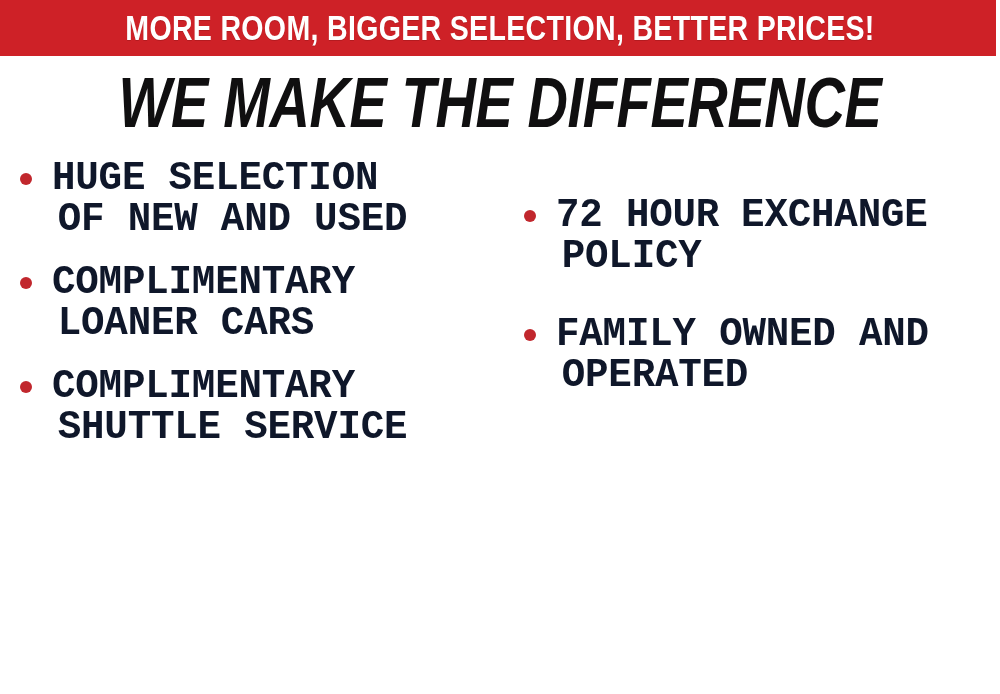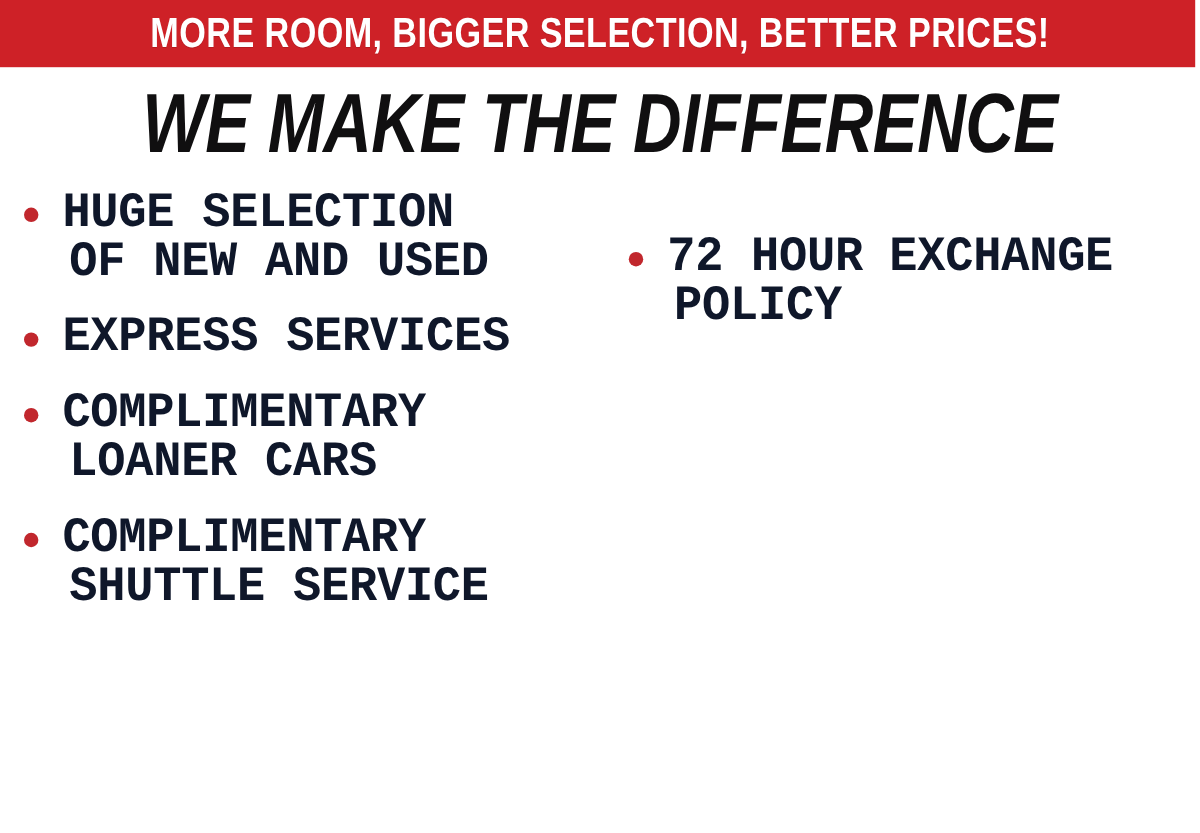--- a/index.html
+++ b/index.html
@@ -137,10 +137,6 @@
         <span class="bullet-text bullet-line-2">OF NEW AND USED</span>
       </div>
 
-      <div class="bullet-item">
-        <span class="bullet-dot"></span>
-        <span class="bullet-text">EXPRESS SERVICES</span>
-      </div>
 
 
       <div class="bullet-item">

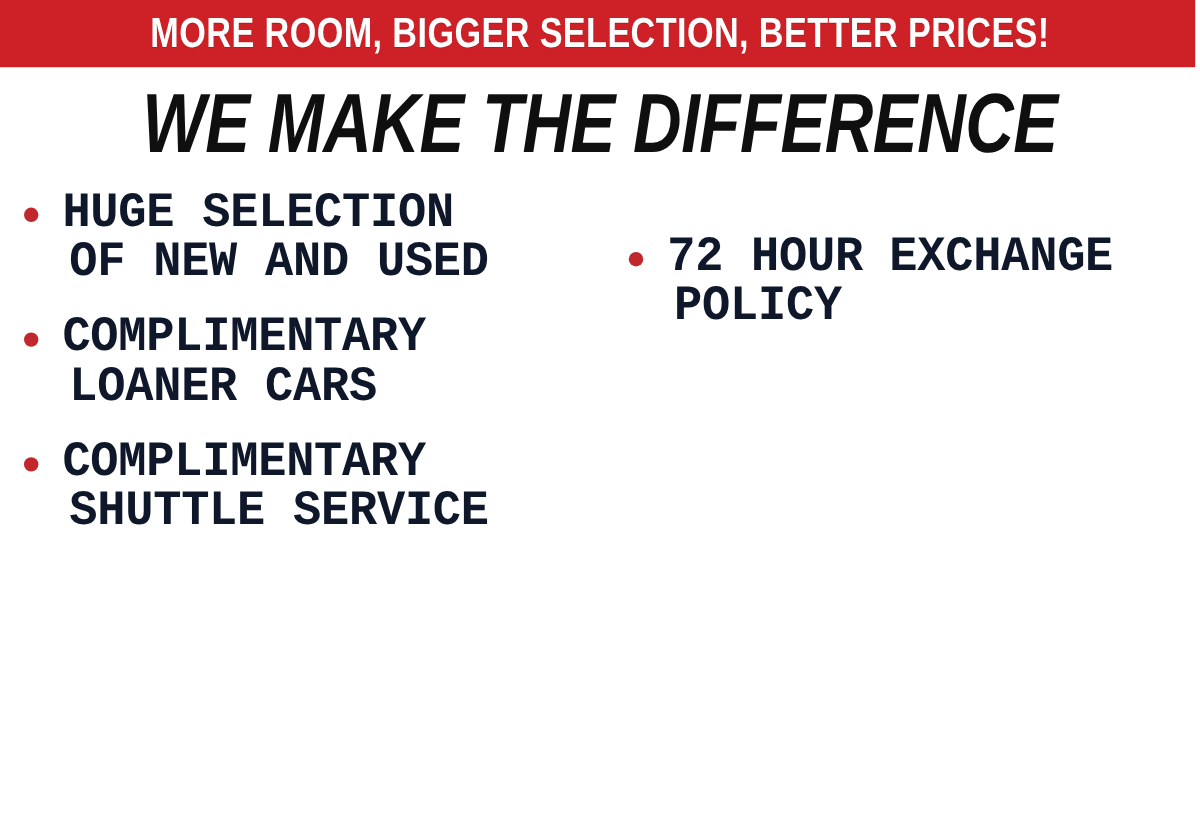--- a/index.html
+++ b/index.html
@@ -164,6 +164,11 @@
 
 
 
+      <div class="bullet-item">
+        <span class="bullet-dot"></span>
+        <span class="bullet-text">FAMILY OWNED AND</span>
+        <span class="bullet-text bullet-line-2">OPERATED</span>
+      </div>
 
 
     </div>

